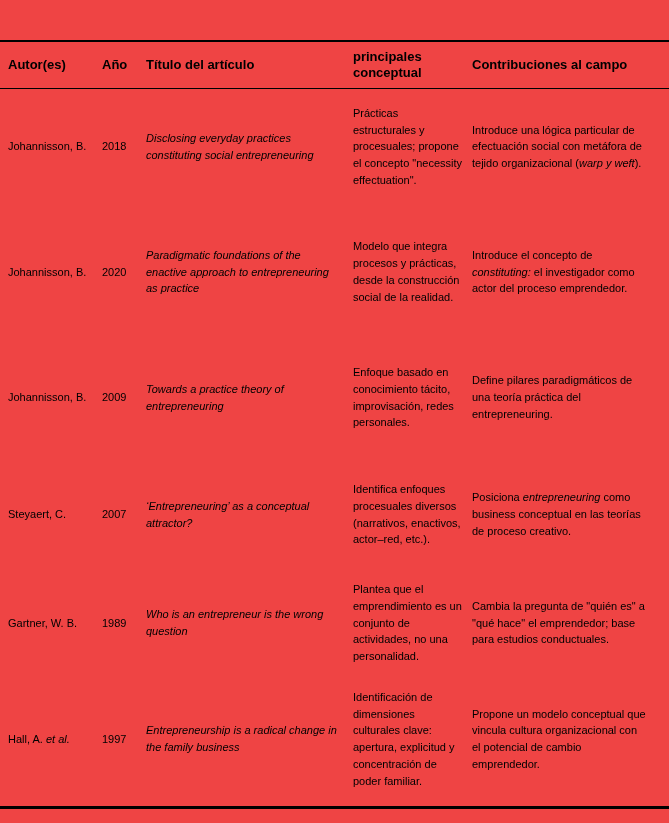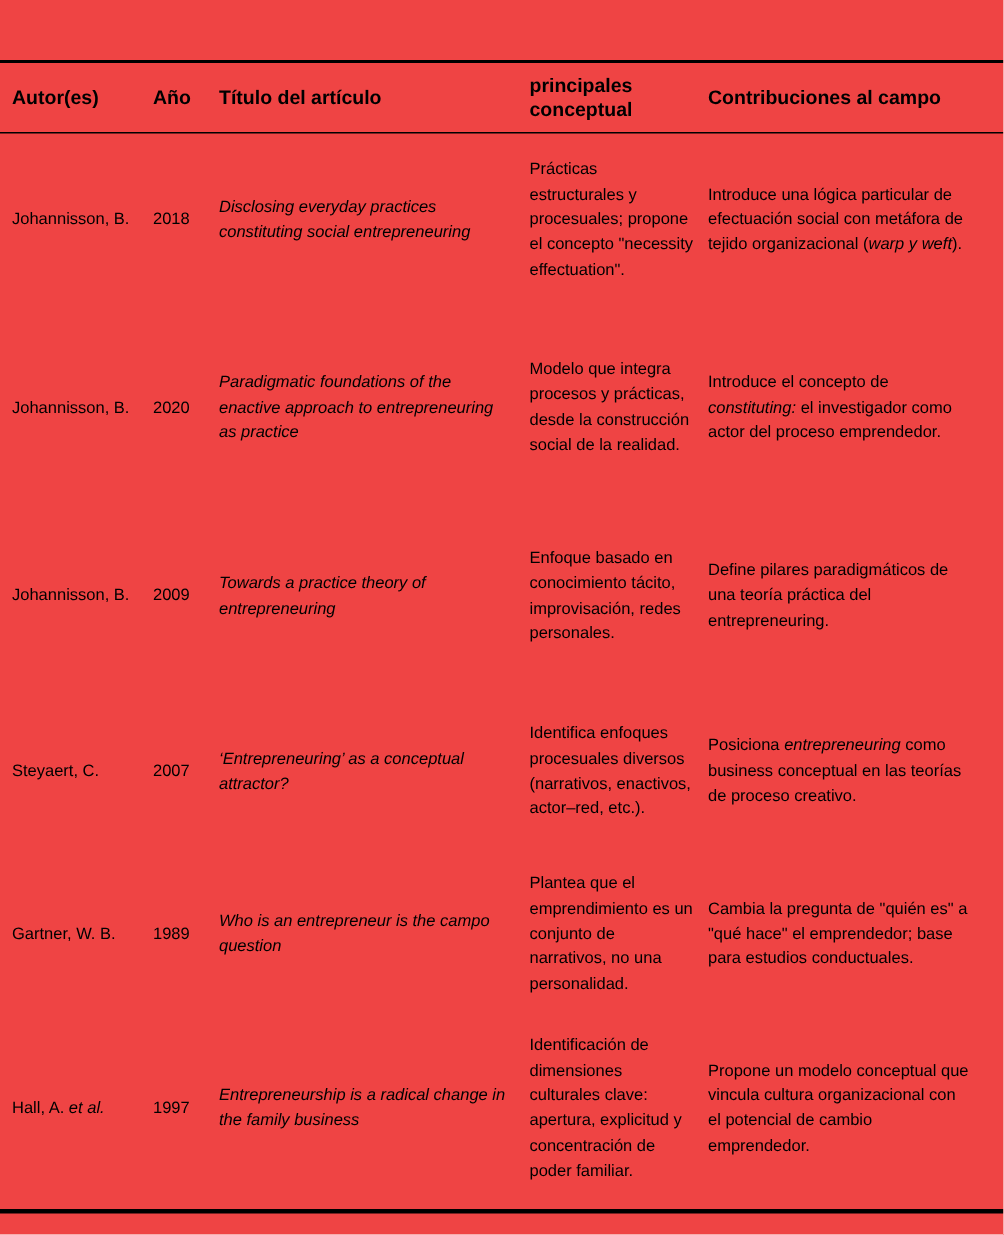--- a/index.html
+++ b/index.html
@@ -125,7 +125,7 @@
         <td class="c-author"><span>Gartner, W. B.</span></td>
         <td class="c-year">1989</td>
         <td class="c-title">Who is an entrepreneur is the campo question</td>
-        <td class="c-findings">Plantea que el emprendimiento es un conjunto de narrativos, no una personalidad.</td>
+        <td class="c-findings">Plantea que el emprendimiento es un conjunto de actividades, no una personalidad.</td>
         <td class="c-contrib"><span>Cambia la pregunta de "quién es" a "qué hace" el emprendedor; base para estudios conductuales.</span></td>
       </tr>
       <tr>

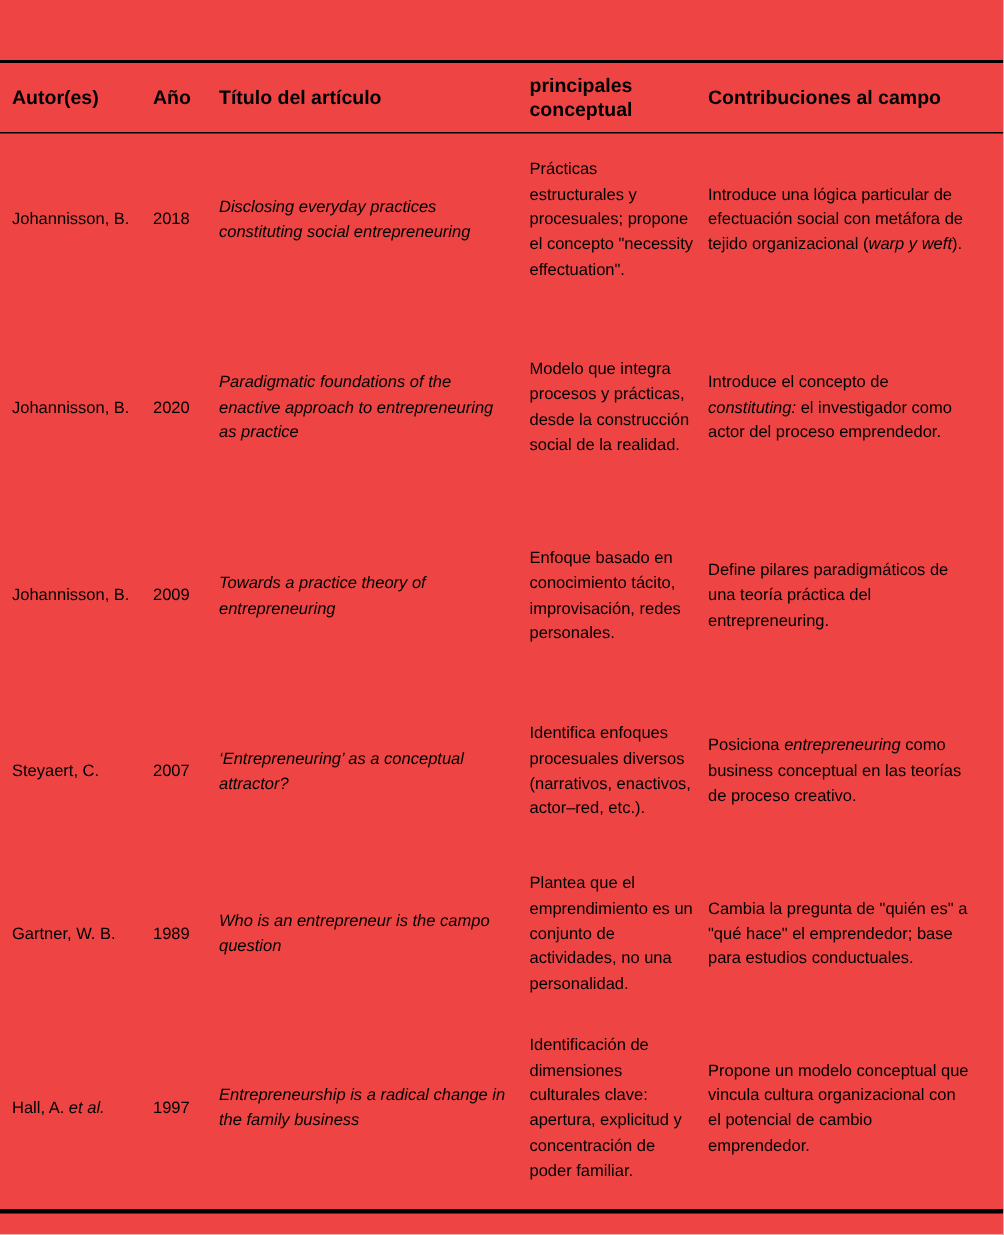--- a/index.html
+++ b/index.html
@@ -124,7 +124,7 @@
       <tr>
         <td class="c-author"><span>Gartner, W. B.</span></td>
         <td class="c-year">1989</td>
-        <td class="c-title">Who is an entrepreneur is the campo question</td>
+        <td class="c-title">Who is an entrepreneur is the wrong question</td>
         <td class="c-findings">Plantea que el emprendimiento es un conjunto de actividades, no una personalidad.</td>
         <td class="c-contrib"><span>Cambia la pregunta de "quién es" a "qué hace" el emprendedor; base para estudios conductuales.</span></td>
       </tr>

